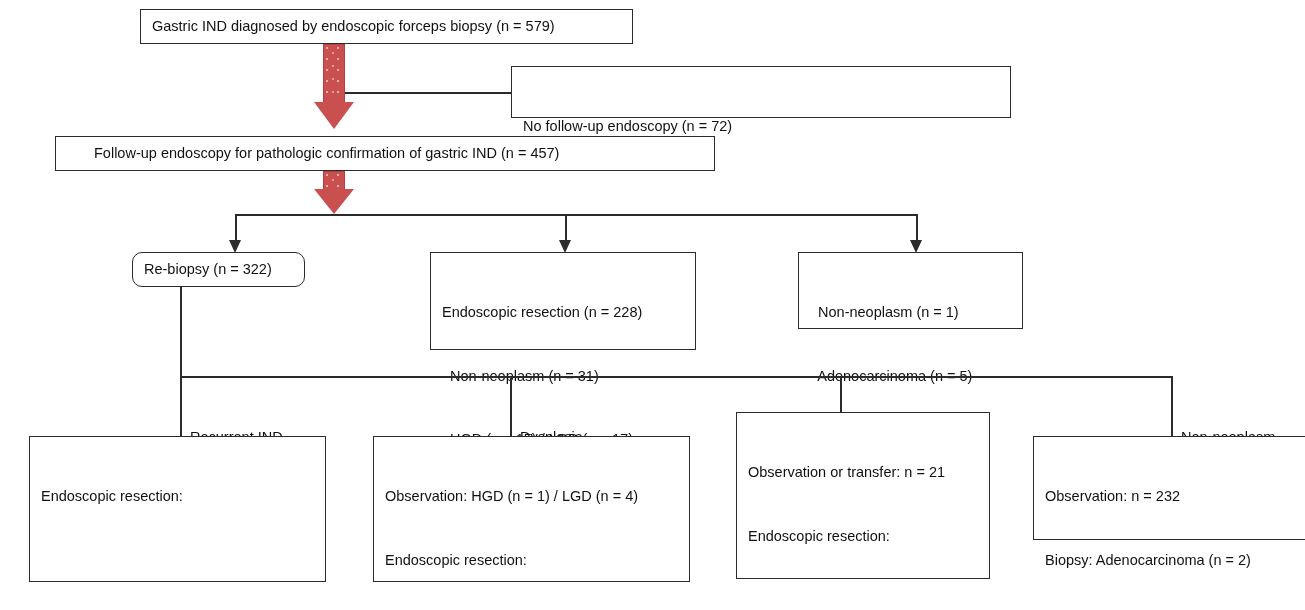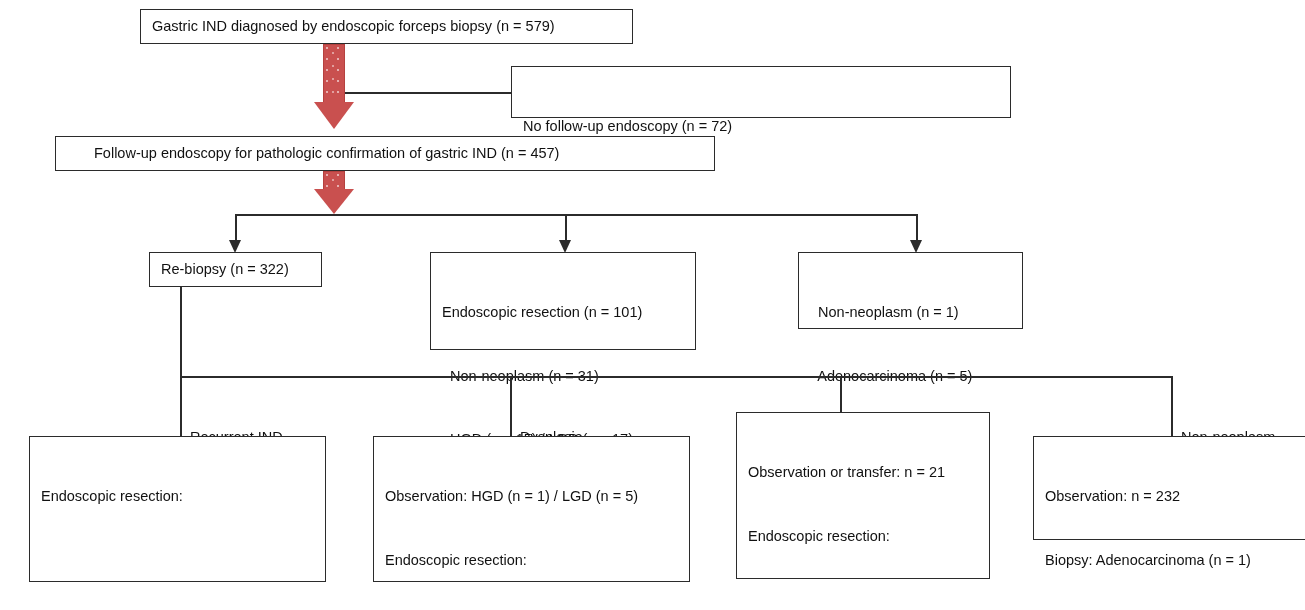--- a/index.html
+++ b/index.html
@@ -129,7 +129,7 @@
   <div class="vline" style="left:900px; top:214px; height:31px;"></div>
   <div class="arrowhead" style="left:894px; top:240px;"></div>
 
-  <div class="box center" style="left:133px; top:252px; width:173px; height:35px;">
+  <div class="box center" style="left:116px; top:252px; width:173px; height:35px;border-radius:10px;">
     <span>Re-biopsy (n = 322)</span>
   </div>
 

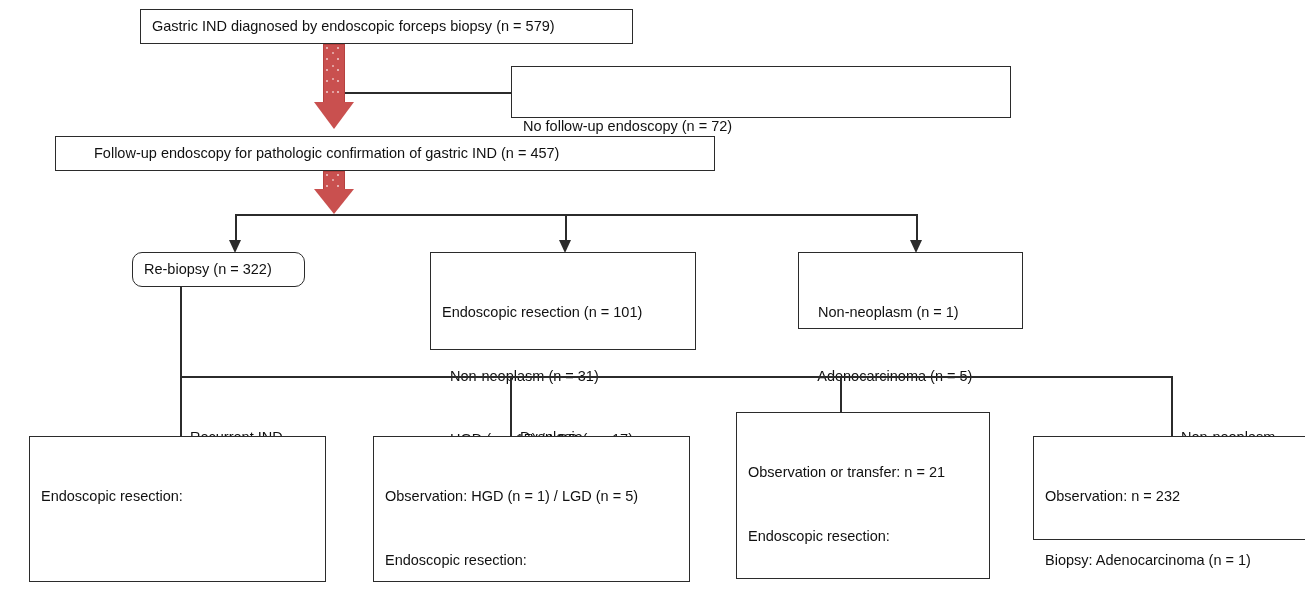--- a/index.html
+++ b/index.html
@@ -134,7 +134,7 @@
   </div>
 
   <div class="box" style="left:414px; top:252px; width:266px; height:98px;">
-    <div>Endoscopic resection (n = 101)</div>
+    <div>Endoscopic resection (n = 228)</div>
     <div>  Non-neoplasm (n = 31)</div>
     <div>  HGD (n = 15) / LGD (n = 17)</div>
     <div>  Adenocarcinoma (n = 66)</div>

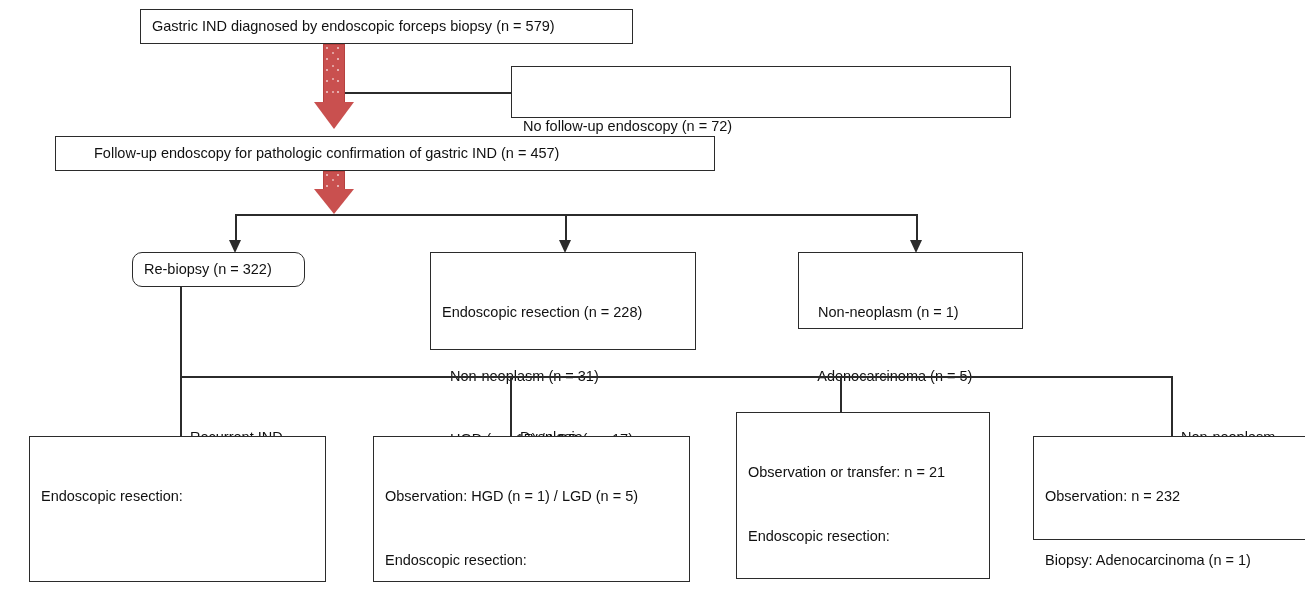--- a/index.html
+++ b/index.html
@@ -182,7 +182,7 @@
   </div>
 
   <div class="box" style="left:357px; top:436px; width:317px; height:146px;">
-    <div>Observation: HGD (n = 1) / LGD (n = 5)</div>
+    <div>Observation: HGD (n = 1) / LGD (n = 4)</div>
     <div>Endoscopic resection:</div>
     
     

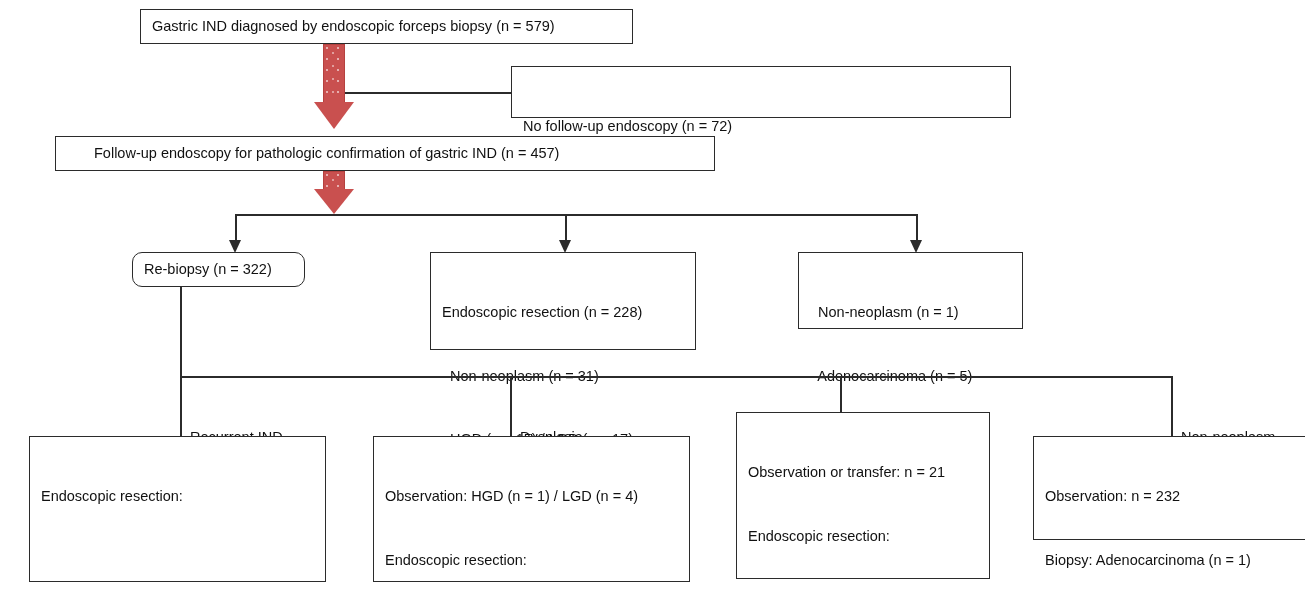--- a/index.html
+++ b/index.html
@@ -202,7 +202,7 @@
 
   <div class="box" style="left:1017px; top:436px; width:275px; height:104px;">
     <div>Observation: n = 232</div>
-    <div>Biopsy: Adenocarcinoma (n = 1)</div>
+    <div>Biopsy: Adenocarcinoma (n = 2)</div>
     
     
   </div>

